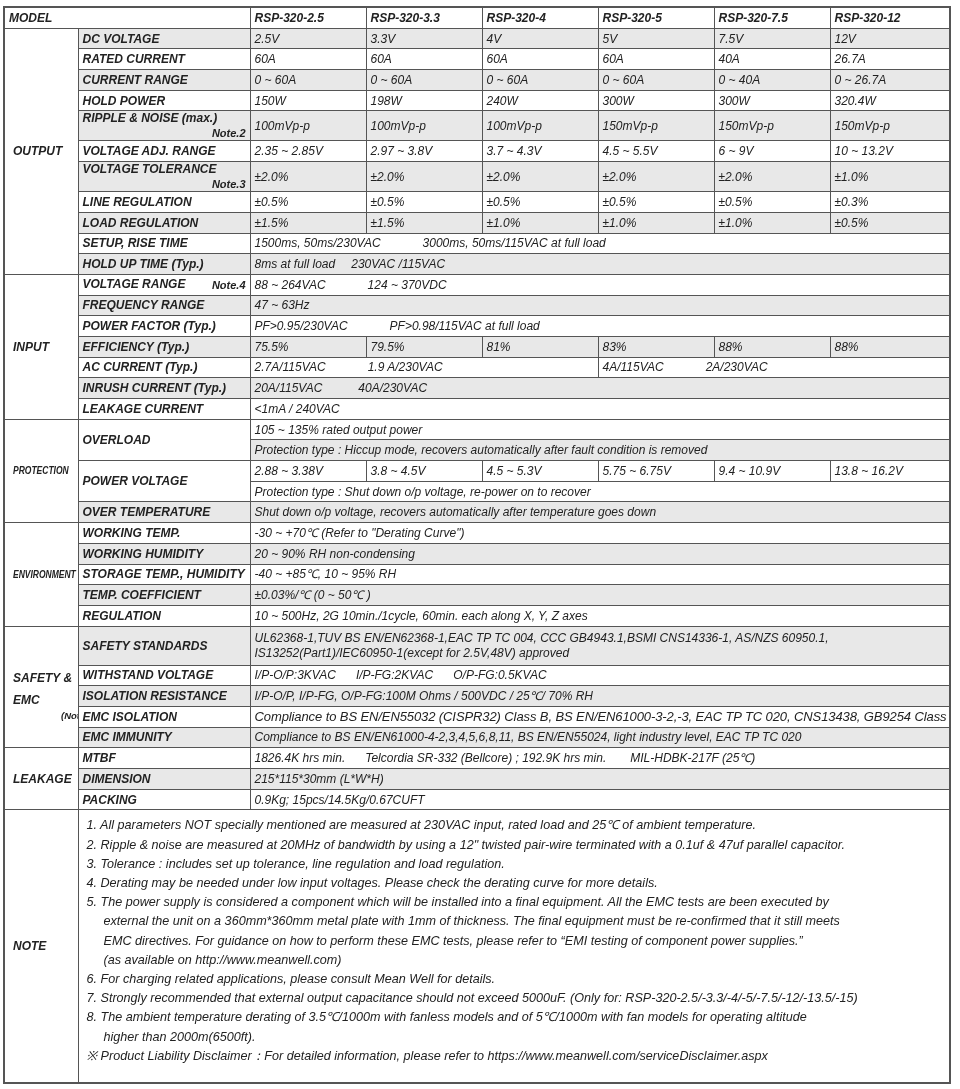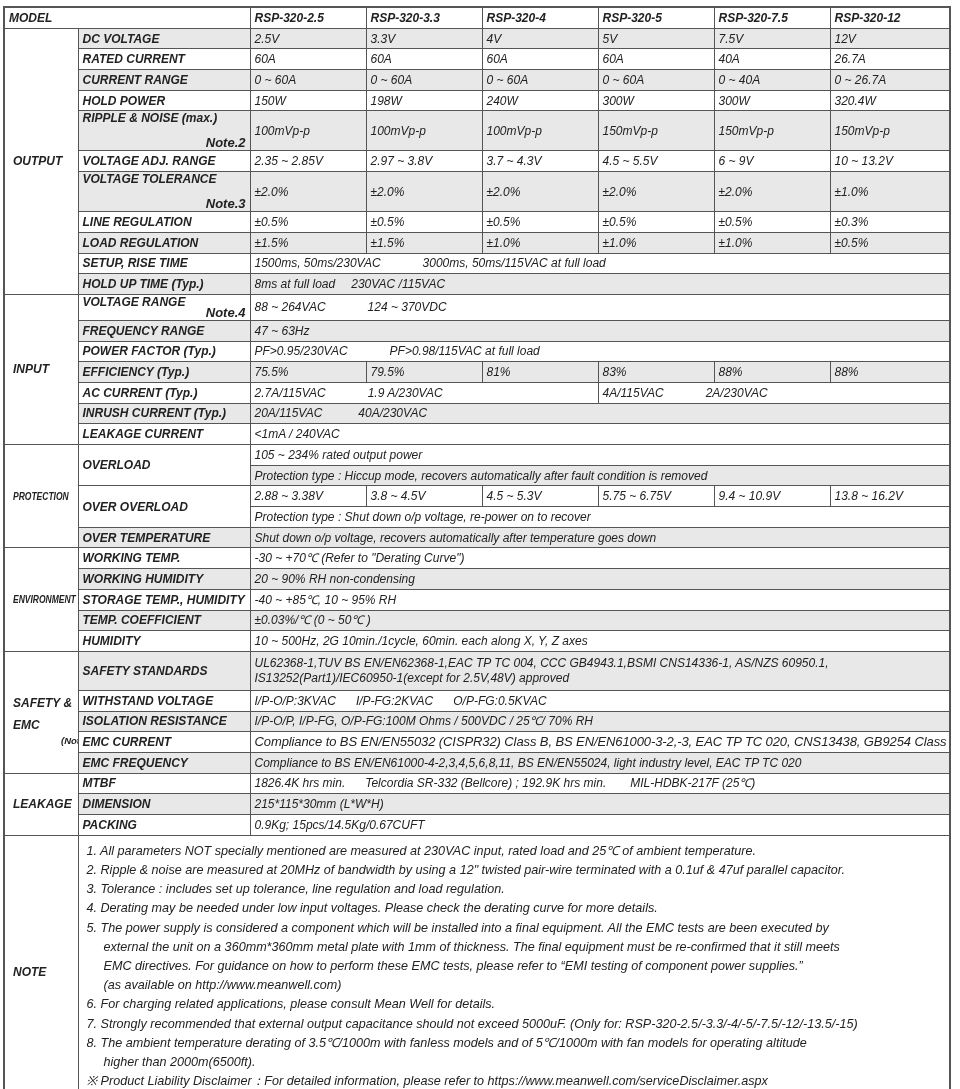--- a/index.html
+++ b/index.html
@@ -11,7 +11,7 @@
   .grp { font-weight: bold; font-size: 12.5px; background: #fff; text-align: left; padding-left: 8px !important; }
   .grp.small { font-size: 10px; transform: scaleX(0.85); transform-origin: left center; }
   .lbl { font-weight: bold; font-size: 12px; }
-  .note { font-size: 13px; font-weight: bold; float: right; margin-top: 11px; }
+  .note { font-size: 11px; font-weight: bold; float: right; margin-top: 1px; }
   .g { background: #e8e8e8; }
   .w { background: #ffffff; }
   .wrap { white-space: normal !important; line-height: 15px !important; padding-top: 2px !important; padding-bottom: 2px !important; }

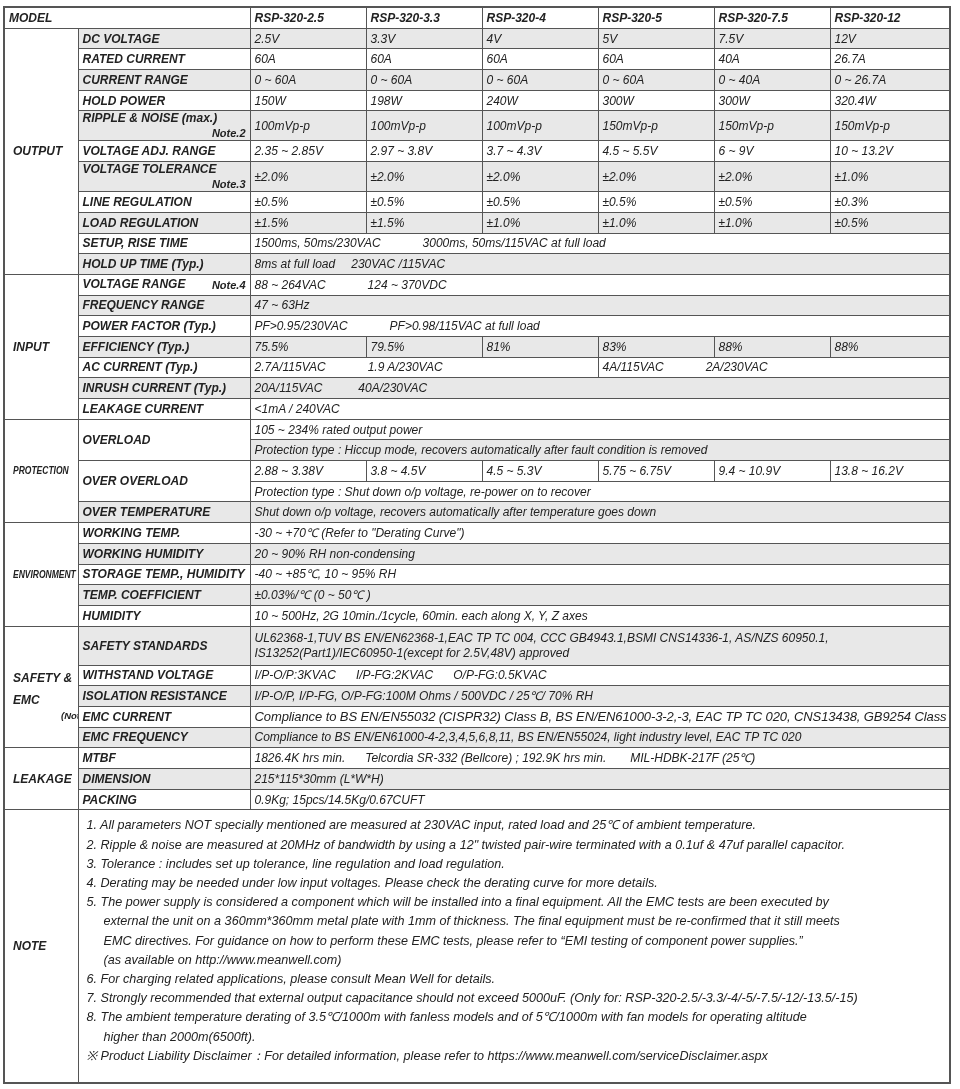--- a/index.html
+++ b/index.html
@@ -179,7 +179,7 @@
   <tr class="w">
     <td rowspan="5" class="grp"><span class="grp small" style="display:inline-block;padding:0 !important">PROTECTION</span></td>
     <td rowspan="2" class="lbl w">OVERLOAD</td>
-    <td colspan="6">105 ~ 234% rated output power</td>
+    <td colspan="6">105 ~ 135% rated output power</td>
   </tr>
   <tr class="g">
     <td colspan="6">Protection type : Hiccup mode, recovers automatically after fault condition is removed</td>

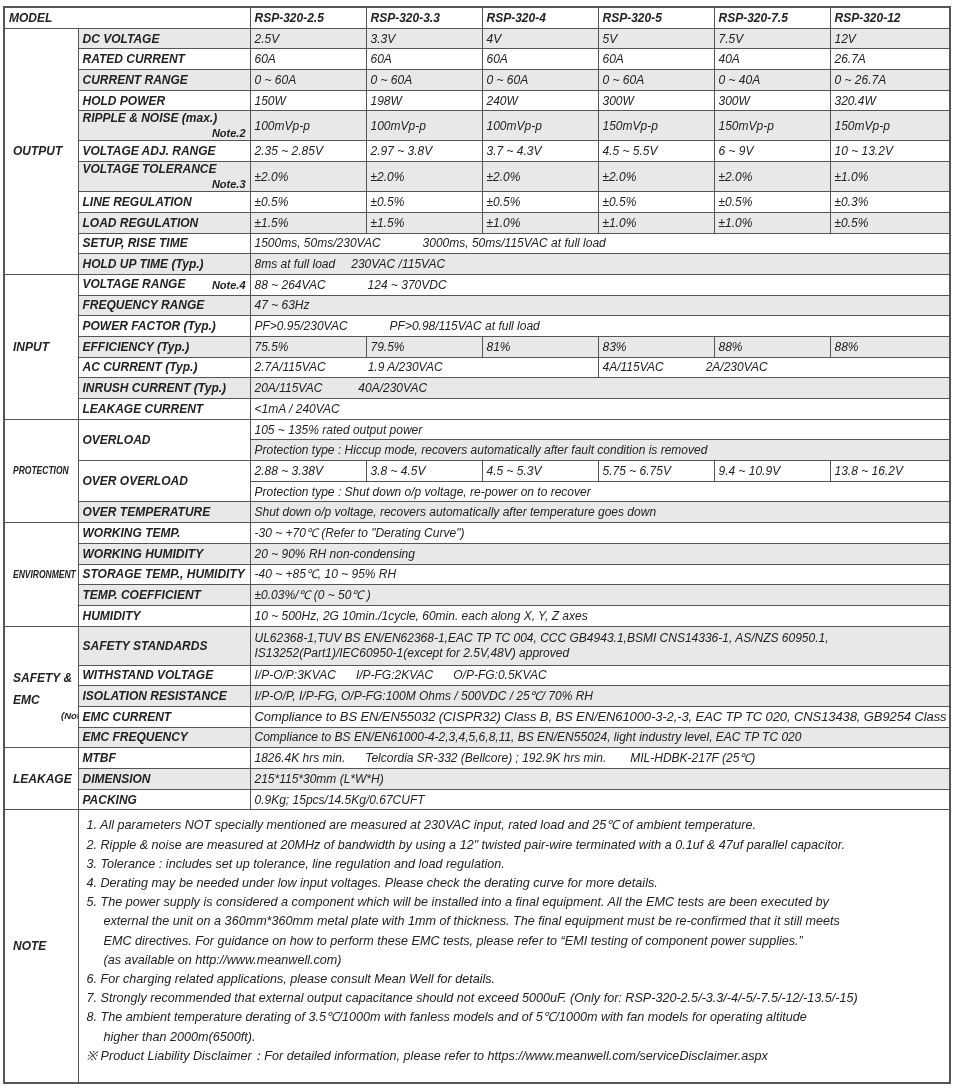--- a/index.html
+++ b/index.html
@@ -185,7 +185,7 @@
     <td colspan="6">Protection type : Hiccup mode, recovers automatically after fault condition is removed</td>
   </tr>
   <tr class="w">
-    <td rowspan="2" class="lbl w">OVER OVERLOAD</td>
+    <td rowspan="2" class="lbl w">POWER VOLTAGE</td>
     <td>2.88 ~ 3.38V</td>
     <td>3.8 ~ 4.5V</td>
     <td>4.5 ~ 5.3V</td>

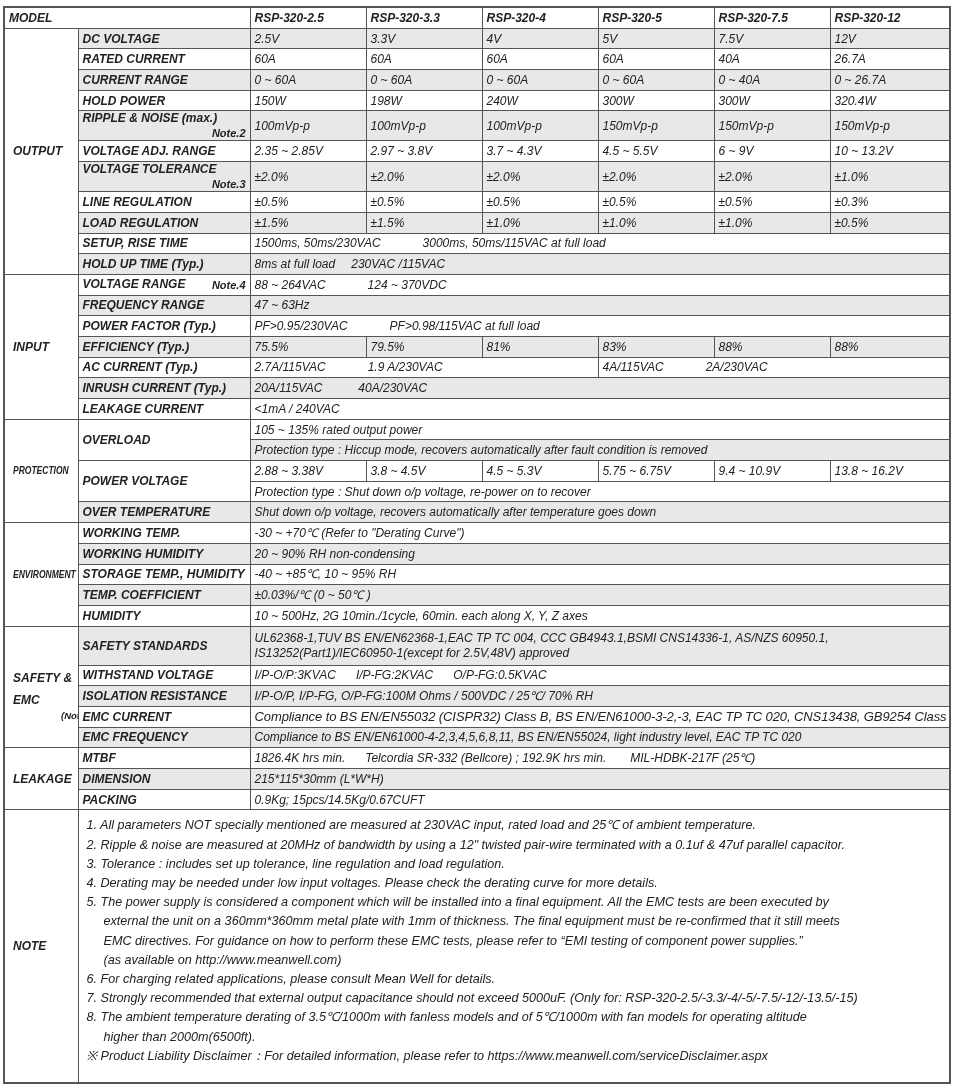--- a/index.html
+++ b/index.html
@@ -219,7 +219,7 @@
     <td colspan="6">±0.03%/℃ (0 ~ 50℃ )</td>
   </tr>
   <tr class="w">
-    <td class="lbl">HUMIDITY</td>
+    <td class="lbl">REGULATION</td>
     <td colspan="6">10 ~ 500Hz, 2G 10min./1cycle, 60min. each along X, Y, Z axes</td>
   </tr>
 

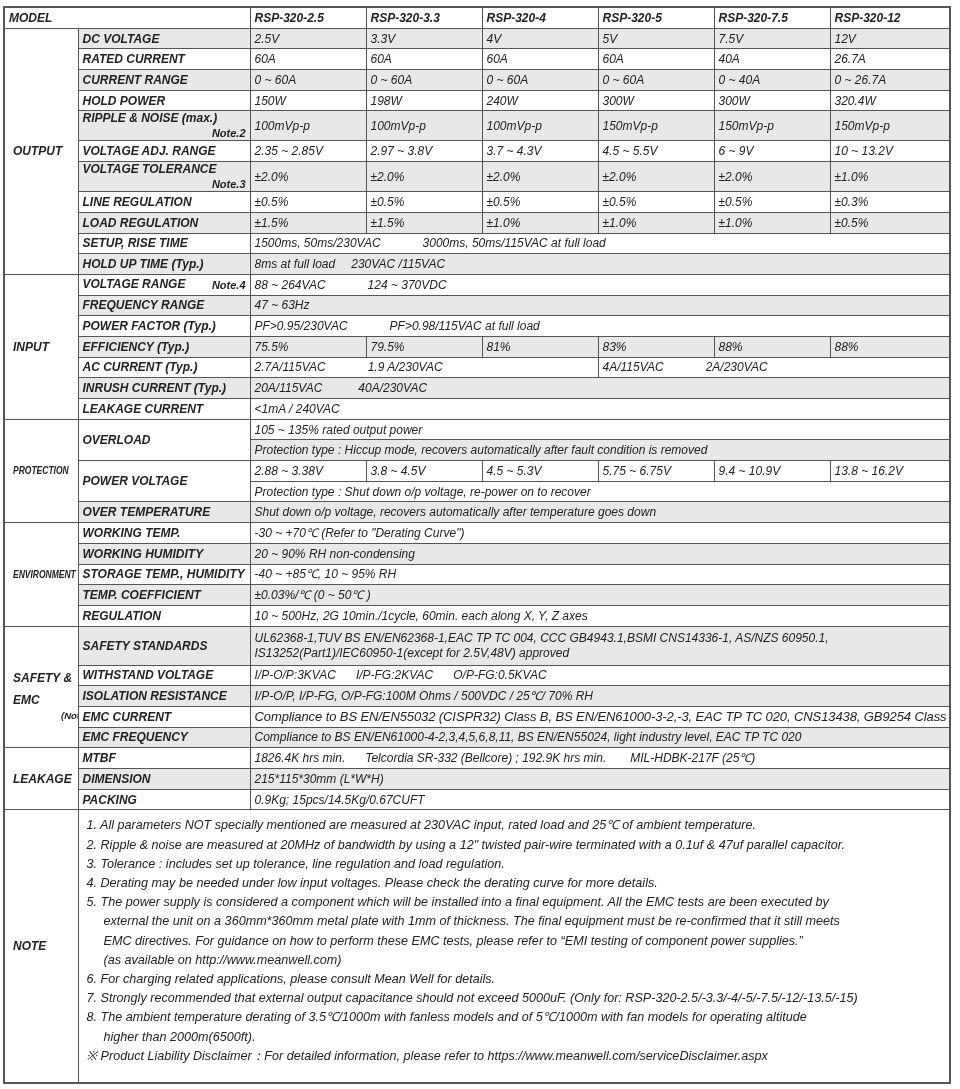--- a/index.html
+++ b/index.html
@@ -244,7 +244,7 @@
     <td colspan="6">I/P-O/P, I/P-FG, O/P-FG:100M Ohms / 500VDC / 25℃/ 70% RH</td>
   </tr>
   <tr class="w">
-    <td class="lbl">EMC CURRENT</td>
+    <td class="lbl">EMC ISOLATION</td>
     <td colspan="6" style="font-size:13px; letter-spacing:-0.1px">Compliance to BS EN/EN55032 (CISPR32) Class B, BS EN/EN61000-3-2,-3, EAC TP TC 020, CNS13438, GB9254 Class B, GB17625.1</td>
   </tr>
   <tr class="g">

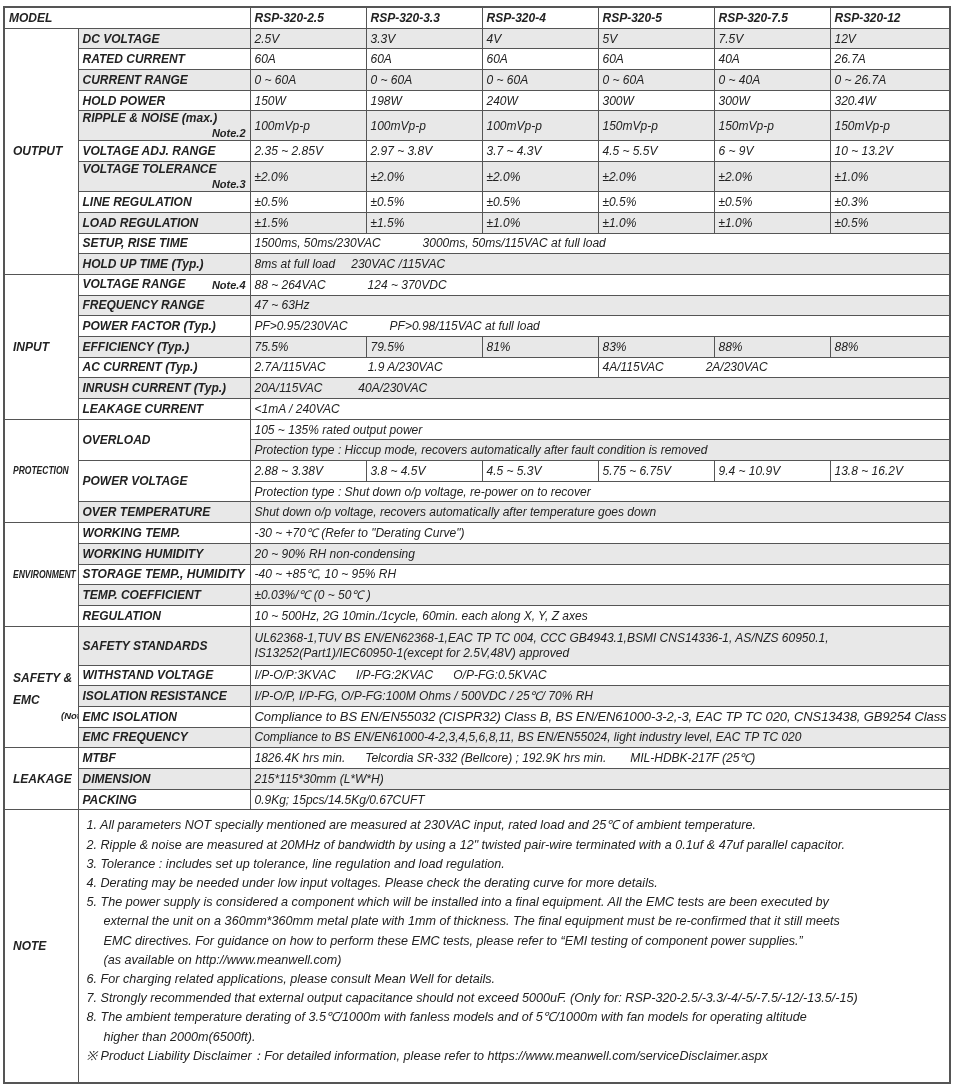--- a/index.html
+++ b/index.html
@@ -248,7 +248,7 @@
     <td colspan="6" style="font-size:13px; letter-spacing:-0.1px">Compliance to BS EN/EN55032 (CISPR32) Class B, BS EN/EN61000-3-2,-3, EAC TP TC 020, CNS13438, GB9254 Class B, GB17625.1</td>
   </tr>
   <tr class="g">
-    <td class="lbl">EMC FREQUENCY</td>
+    <td class="lbl">EMC IMMUNITY</td>
     <td colspan="6">Compliance to BS EN/EN61000-4-2,3,4,5,6,8,11, BS EN/EN55024, light industry level, EAC TP TC 020</td>
   </tr>
 

